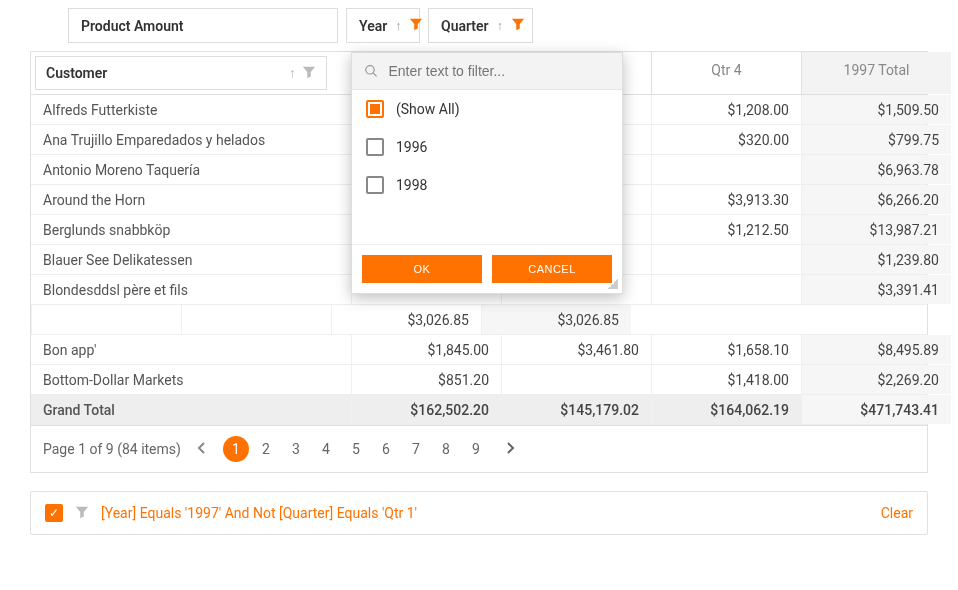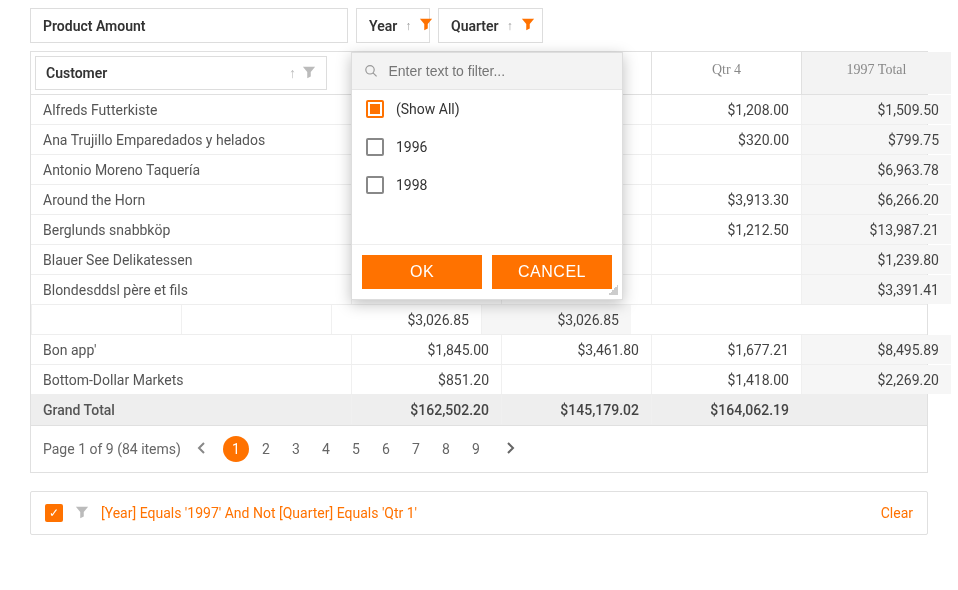--- a/index.html
+++ b/index.html
@@ -10,7 +10,7 @@
 .chip { border: 1px solid #ddd; background: #fff; padding: 8px 12px; display: flex; align-items: center; gap: 8px; font-weight: 600; }
 .chip .sort-arrow { color: #999; font-size: 12px; }
 .chip .filter-icon { color: #ff7200; }
-.chip-product { width: 318px; }
+.chip-product { width: 270px; margin-left: 38px; }
 .chip-year { width: 74px; margin-left: 0; }
 .chip-quarter { width: 105px; margin-left: 0; }
 

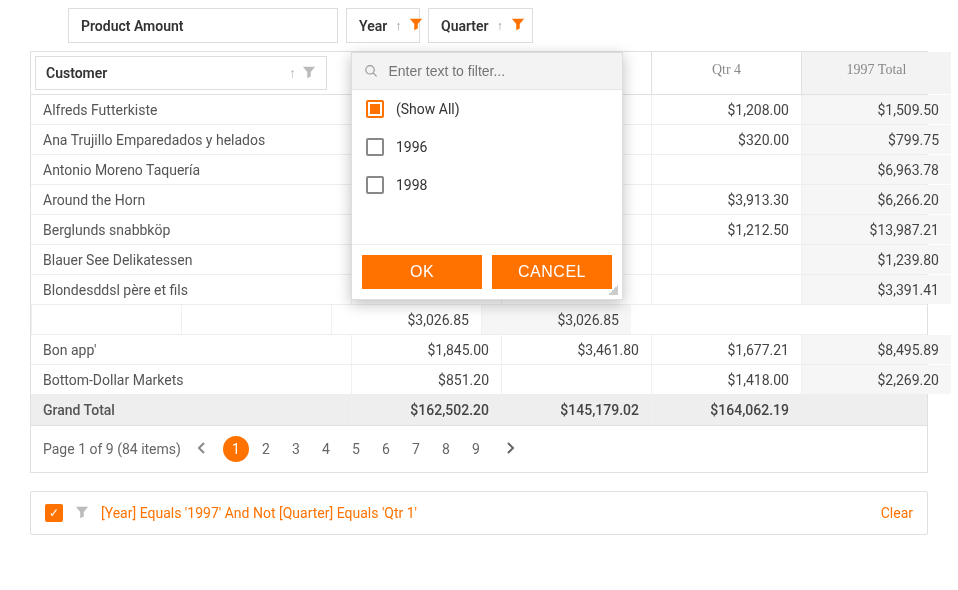--- a/index.html
+++ b/index.html
@@ -19,7 +19,7 @@
 .row-header { display: flex; border-bottom: 1px solid #e0e0e0; background: #fff; min-height: 40px; }
 .row-header .cell-cust { border: none; padding: 0; }
 .customer-chip { border: 1px solid #ddd; margin: 4px; padding: 8px 10px; display: flex; align-items: center; font-weight: 600; width: 292px; justify-content: space-between; }
-.row-header .colhead { flex: 0 0 150px; padding: 10px 4px; text-align: center; color: #888; border-left: 1px solid #e0e0e0; font-family: Liberation Serif, serif; }
+.row-header .colhead { flex: 0 0 150px; padding: 10px 4px; text-align: center; color: #888; border-left: 1px solid #e0e0e0; }
 .row-header .colhead.total { background: #f3f3f3; color: #888; }
 
 .row { display: flex; border-bottom: 1px solid #eee; min-height: 30px; align-items: stretch; }

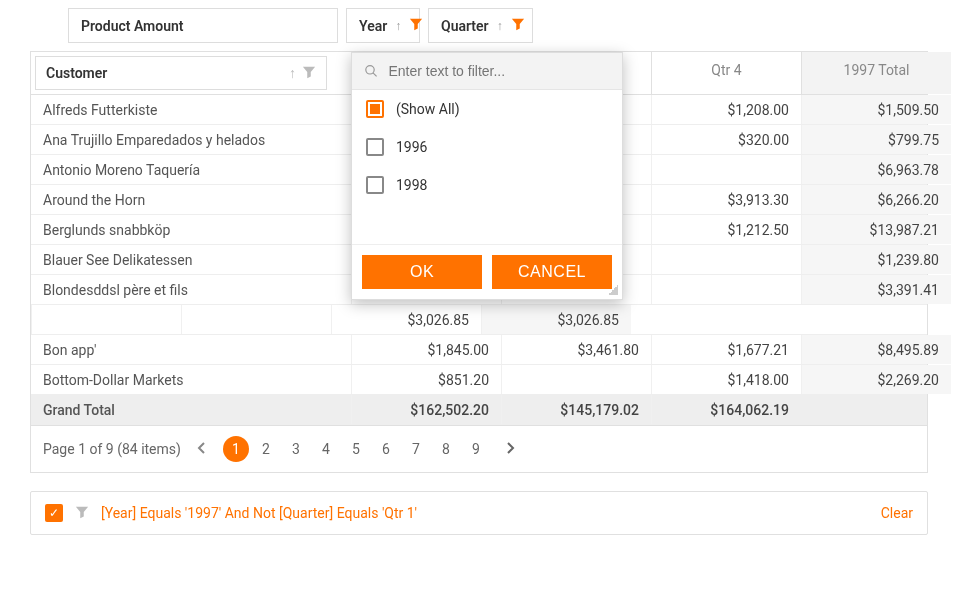--- a/index.html
+++ b/index.html
@@ -54,7 +54,7 @@
 .popup .opt.selected .box::after { content: "✓"; font-size: 12px; font-weight: bold; color: #ff7200; }
 .popup .btns { display: flex; gap: 10px; padding: 10px; border-top: 1px solid #eee; margin-top: 40px; position: relative; }
 .popup .btns::after { content: ""; position: absolute; right: 4px; bottom: 4px; width: 10px; height: 10px; background: linear-gradient(135deg, transparent 50%, #ccc 50%); }
-.popup .btn { flex: 1; background: #ff7200; color: #fff; border: none; padding: 8px 8px; cursor: pointer; font-size: 16px; letter-spacing: 0.5px; }
+.popup .btn { flex: 1; background: #ff7200; color: #fff; border: none; padding: 8px 8px; cursor: pointer; font-size: 11px; letter-spacing: 0.5px; }
 
 svg.funnel-svg { width: 14px; height: 14px; }
 svg.search-svg { width: 16px; height: 16px; stroke: #999; fill: none; stroke-width: 2; }

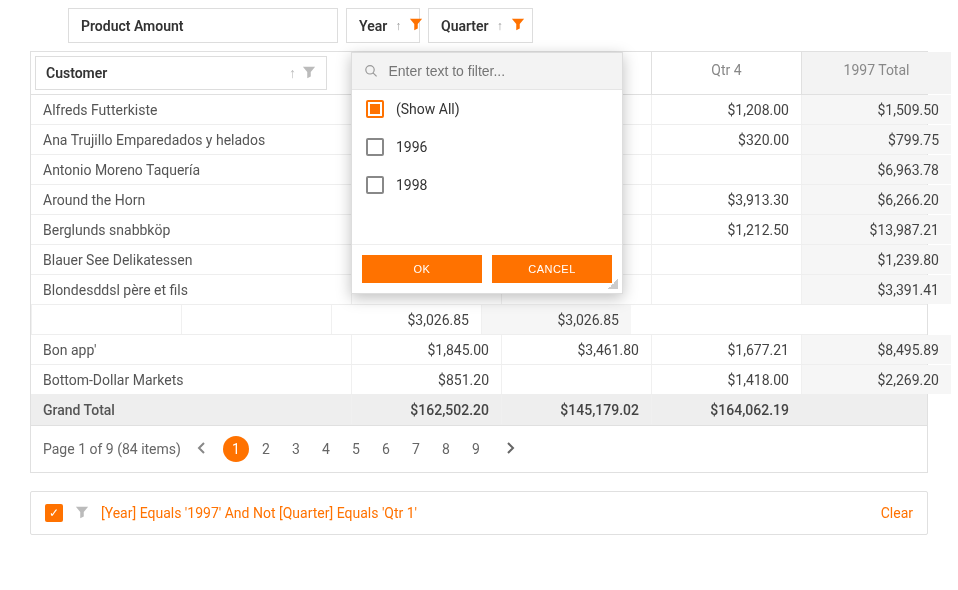--- a/index.html
+++ b/index.html
@@ -165,7 +165,7 @@
         <div class="cell-cust">Bon app'</div>
         <div class="cell-val">$1,845.00</div>
         <div class="cell-val">$3,461.80</div>
-        <div class="cell-val">$1,677.21</div>
+        <div class="cell-val">$1,658.10</div>
         <div class="cell-val total">$8,495.89</div>
       </div>
       <div class="row">

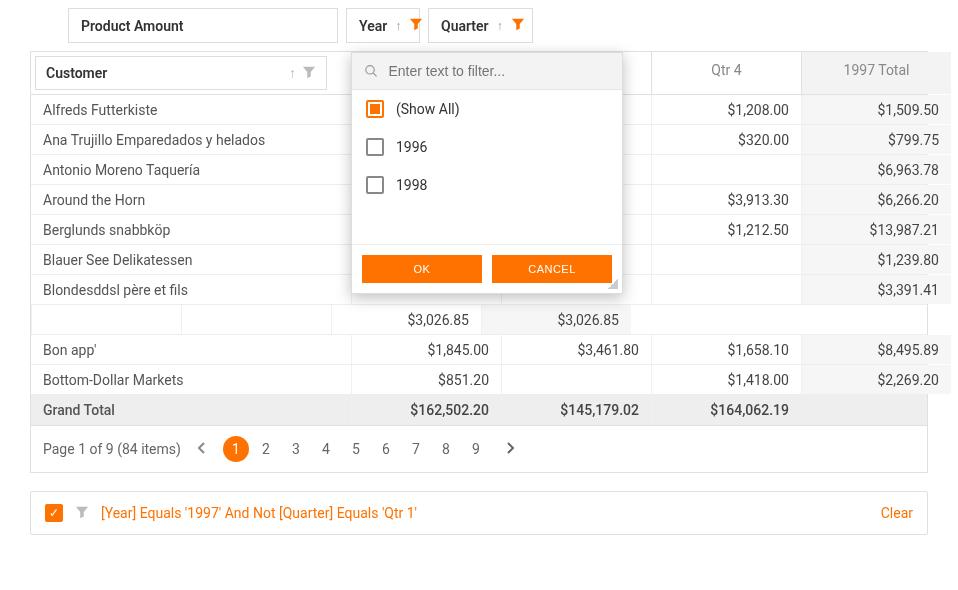--- a/index.html
+++ b/index.html
@@ -182,6 +182,7 @@
     <div class="cell-val">$162,502.20</div>
     <div class="cell-val">$145,179.02</div>
     <div class="cell-val">$164,062.19</div>
+    <div class="cell-val total">$471,743.41</div>
   </div>
 
   <div class="popup">

